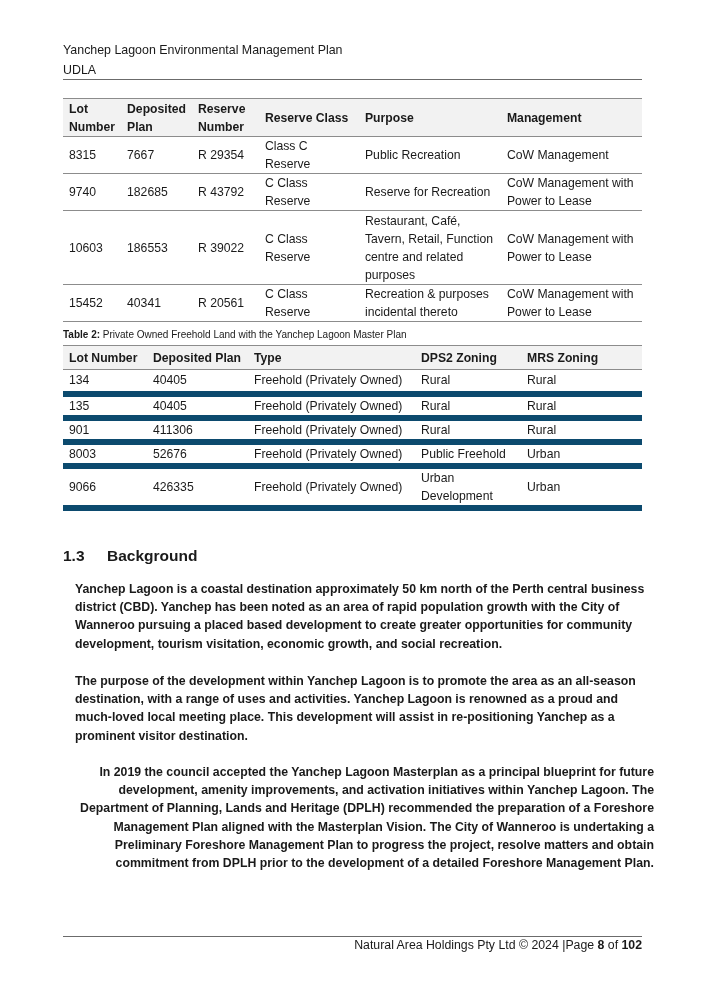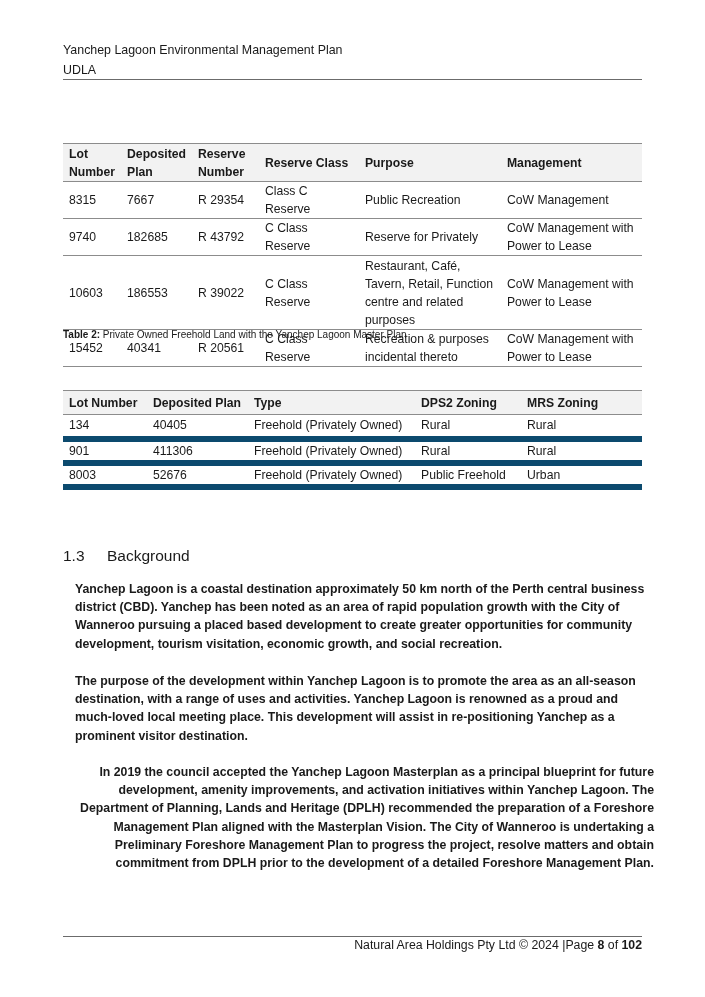--- a/index.html
+++ b/index.html
@@ -7,7 +7,7 @@
   .page { position: absolute; left: 63px; top: 0; width: 579px; }
   .hdr { position: absolute; top: 40px; left: 0; width: 579px; font-size: 12.4px; line-height: 20px; }
   .hdr-rule { position: absolute; top: 79px; left: 0; width: 579px; height: 0; border-top: 1px solid #6b6b6b; }
-  table { border-collapse: collapse; font-size: 12.2px; margin-top: 45px; }
+  table { border-collapse: collapse; font-size: 12.2px; }
   td, th { text-align: left; vertical-align: middle; padding: 0 6px; font-weight: normal; }
   th { font-weight: bold; }
   .t1 { position: absolute; top: 98px; left: 0; width: 579px; }

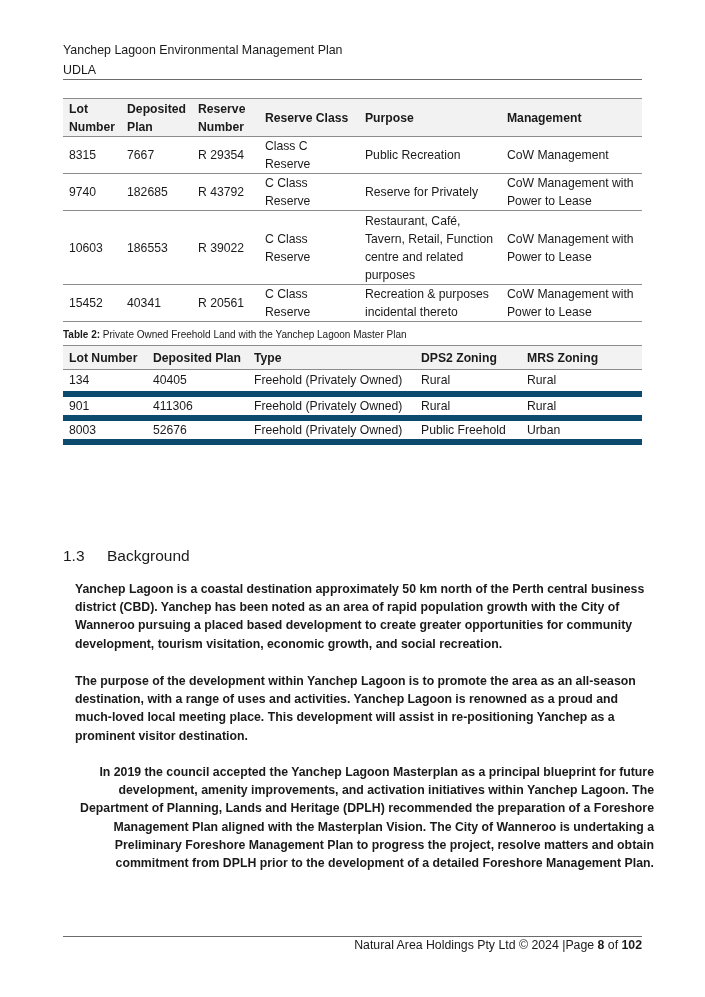--- a/index.html
+++ b/index.html
@@ -72,7 +72,7 @@
         <td>182685</td>
         <td>R 43792</td>
         <td>C Class Reserve</td>
-        <td>Reserve for Privately</td>
+        <td>Reserve for Recreation</td>
         <td>CoW Management with Power to Lease</td>
       </tr>
       <tr style="height:74px">

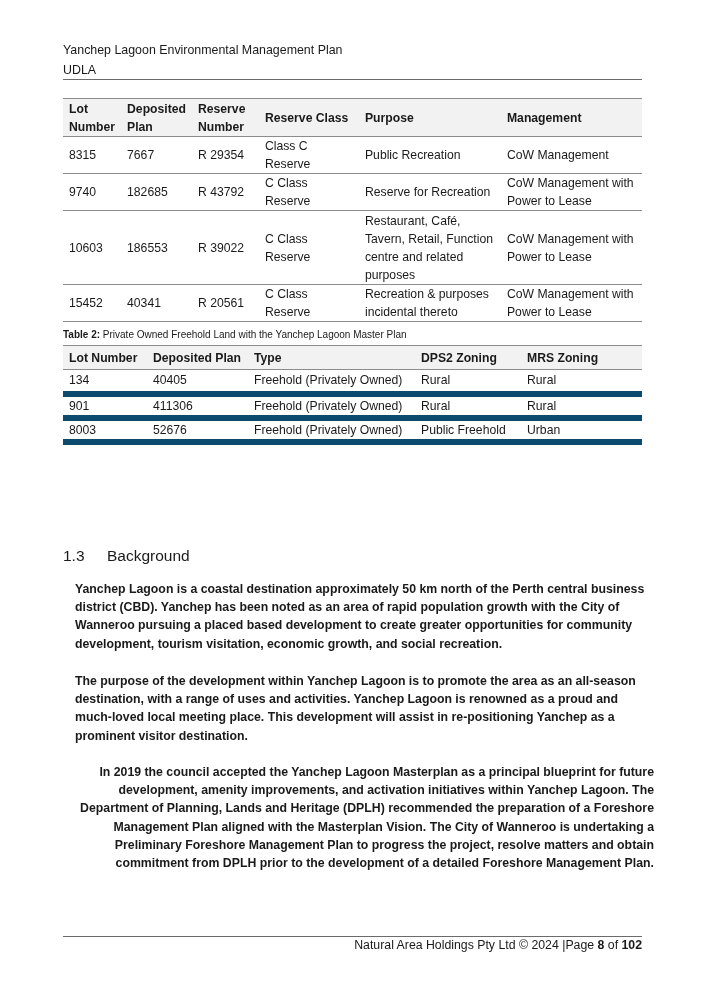--- a/index.html
+++ b/index.html
@@ -124,6 +124,13 @@
         <td>Rural</td>
       </tr>
       <tr style="height:24px">
+        <td>135</td>
+        <td>40405</td>
+        <td>Freehold (Privately Owned)</td>
+        <td>Rural</td>
+        <td>Rural</td>
+      </tr>
+      <tr style="height:24px">
         <td>901</td>
         <td>411306</td>
         <td>Freehold (Privately Owned)</td>

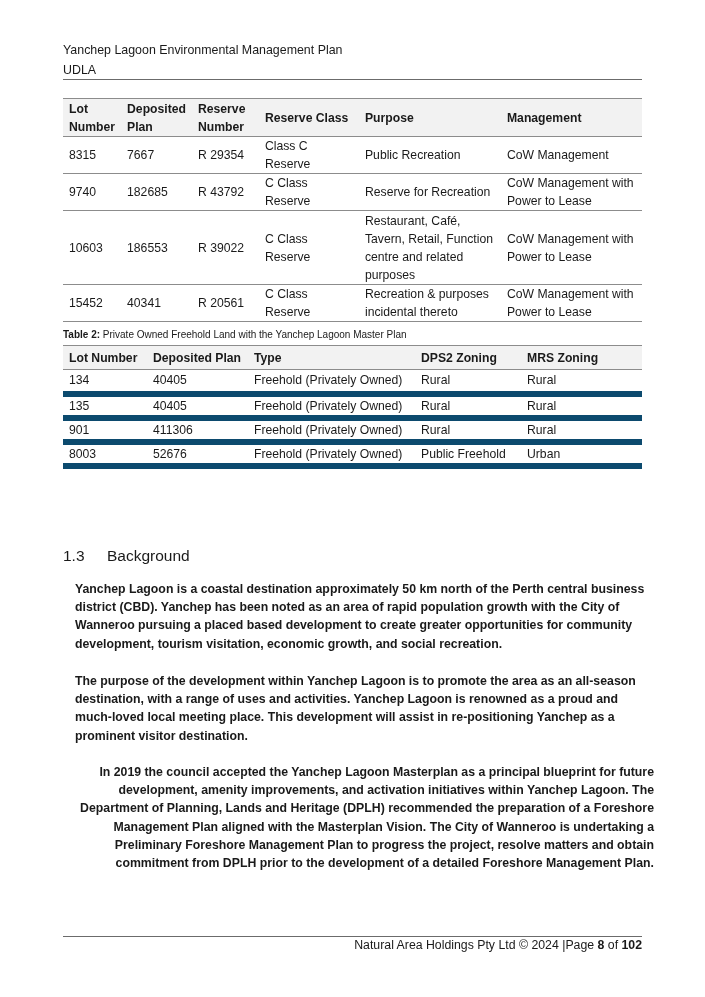--- a/index.html
+++ b/index.html
@@ -144,6 +144,13 @@
         <td>Public Freehold</td>
         <td>Urban</td>
       </tr>
+      <tr style="height:37px">
+        <td>9066</td>
+        <td>426335</td>
+        <td>Freehold (Privately Owned)</td>
+        <td>Urban Development</td>
+        <td>Urban</td>
+      </tr>
     </tbody>
   </table>
 

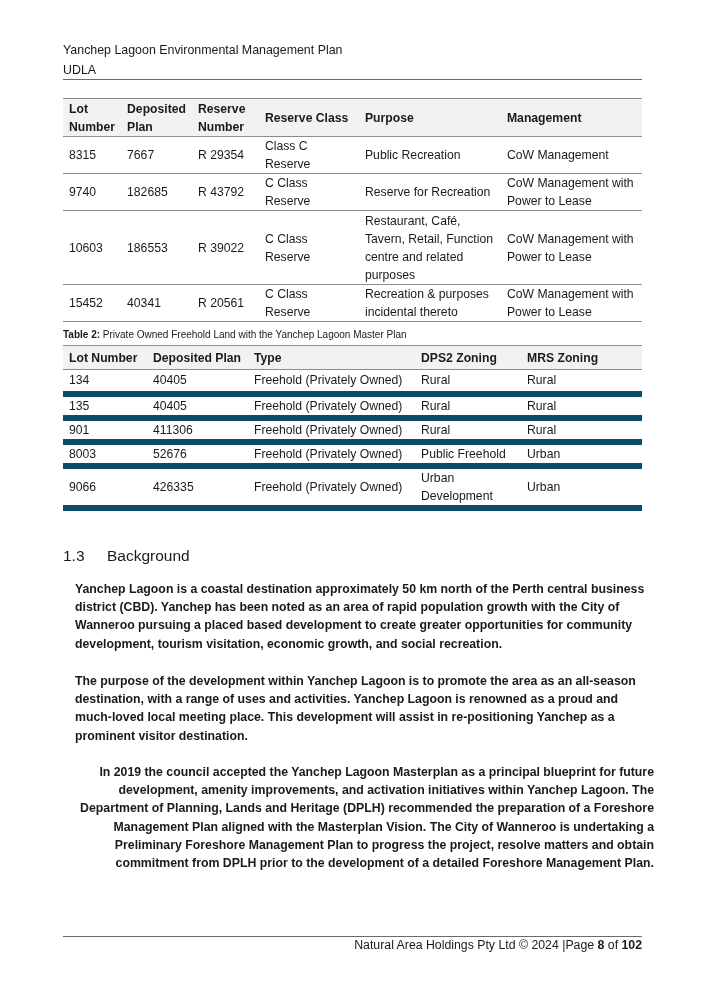--- a/index.html
+++ b/index.html
@@ -20,7 +20,7 @@
   .t2 thead tr { background: #f2f2f2; border-top: 1px solid #8c8c8c; border-bottom: 1px solid #8c8c8c; }
   .t2 tbody tr { border-bottom: 6px solid #0c4a6e; }
   .t2 td, .t2 th { line-height: 18px; }
-  .sec { position: absolute; top: 546px; left: 0; font-size: 15.5px; font-weight: normal; line-height: 20px; }
+  .sec { position: absolute; top: 546px; left: 0; font-size: 15.5px; font-weight: bold; line-height: 20px; }
   .sec .num { display: inline-block; width: 44px; }
   .para { position: absolute; left: 0; width: 579px; font-size: 12.3px; line-height: 18.2px; margin: 12px; font-weight: bold; }
   .p1 { top: 568px; } .p2 { top: 660px; } .p3 { top: 751px; text-align: right; }

